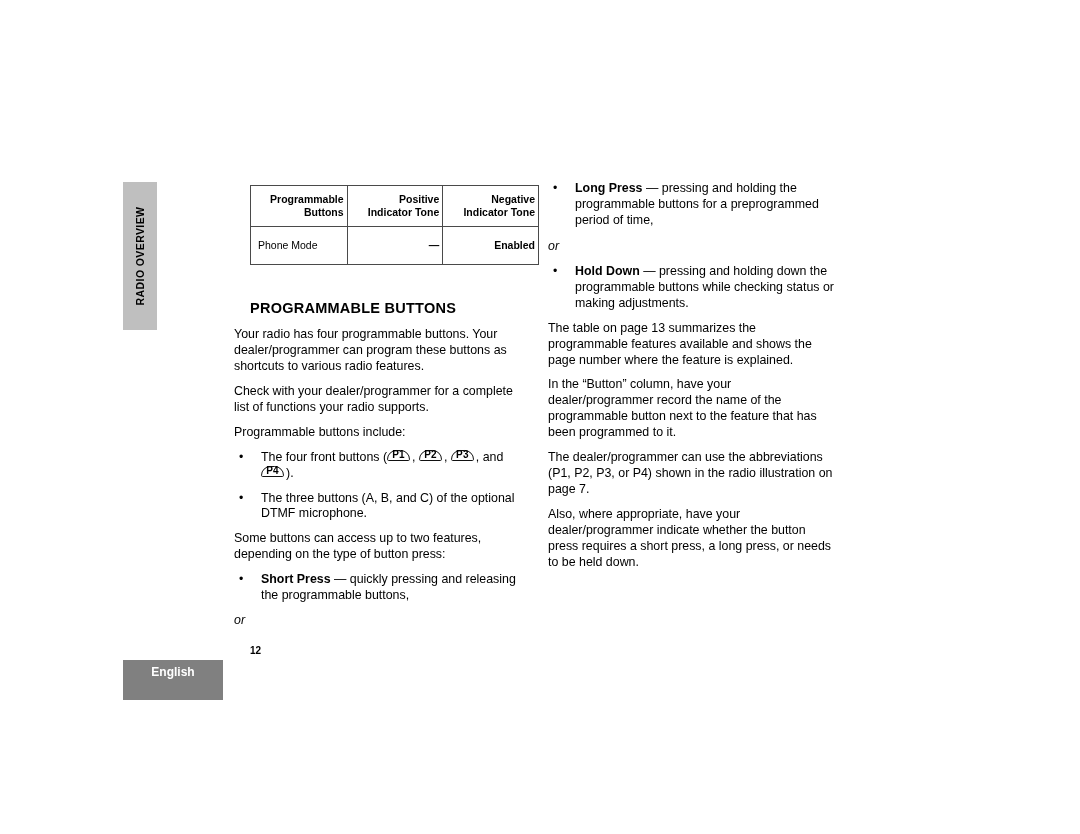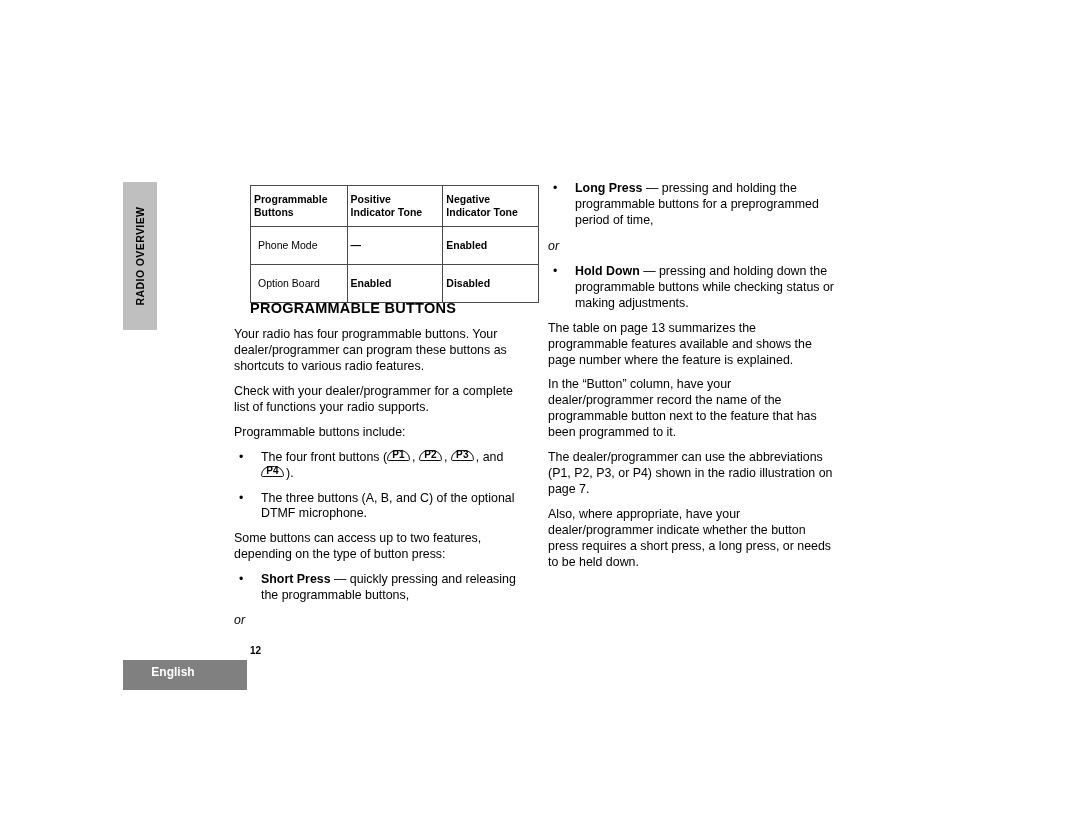--- a/index.html
+++ b/index.html
@@ -59,7 +59,7 @@
   .spec-table td, .spec-table th {
     border: 1px solid #4a4a4a;
     padding: 0;
-    text-align: left;
+    text-align: right;
     vertical-align: middle;
     font-size: 10.5px;
     line-height: 1.22;

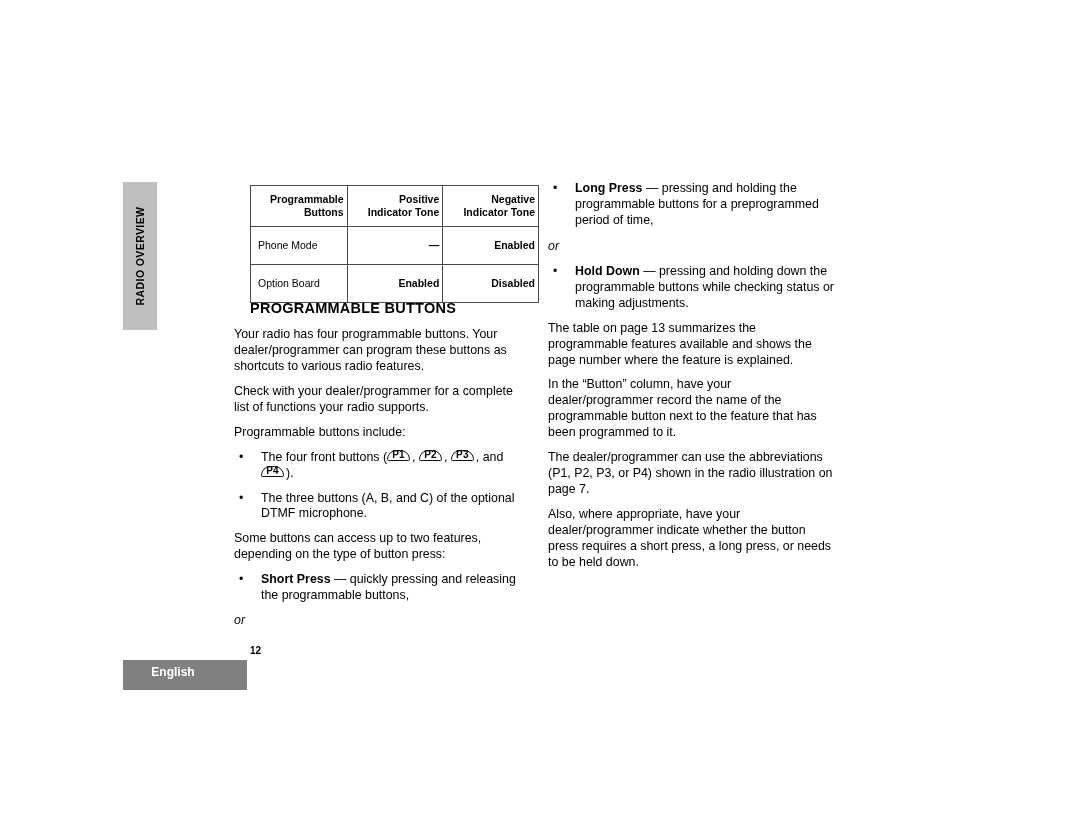--- a/index.html
+++ b/index.html
@@ -231,11 +231,6 @@
         <td>—</td>
         <td>Enabled</td>
       </tr>
-      <tr>
-        <td class="rowhead">Option Board</td>
-        <td>Enabled</td>
-        <td>Disabled</td>
-      </tr>
     </tbody>
   </table>
 

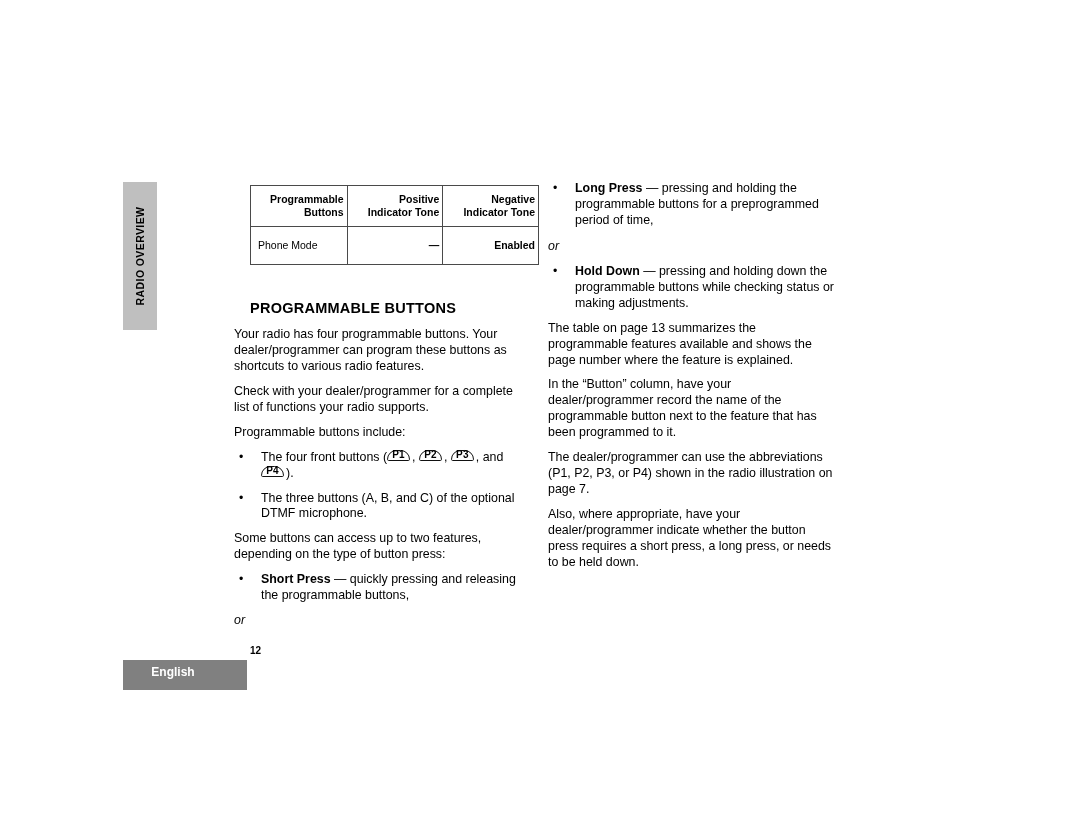--- a/index.html
+++ b/index.html
@@ -182,9 +182,8 @@
     left: 123px;
     top: 660px;
     width: 100px;
-    height: 30px;
+    height: 40px;
     background: #808080;
-    padding-left: 24px;
   }
   .lang-label {
     position: absolute;

